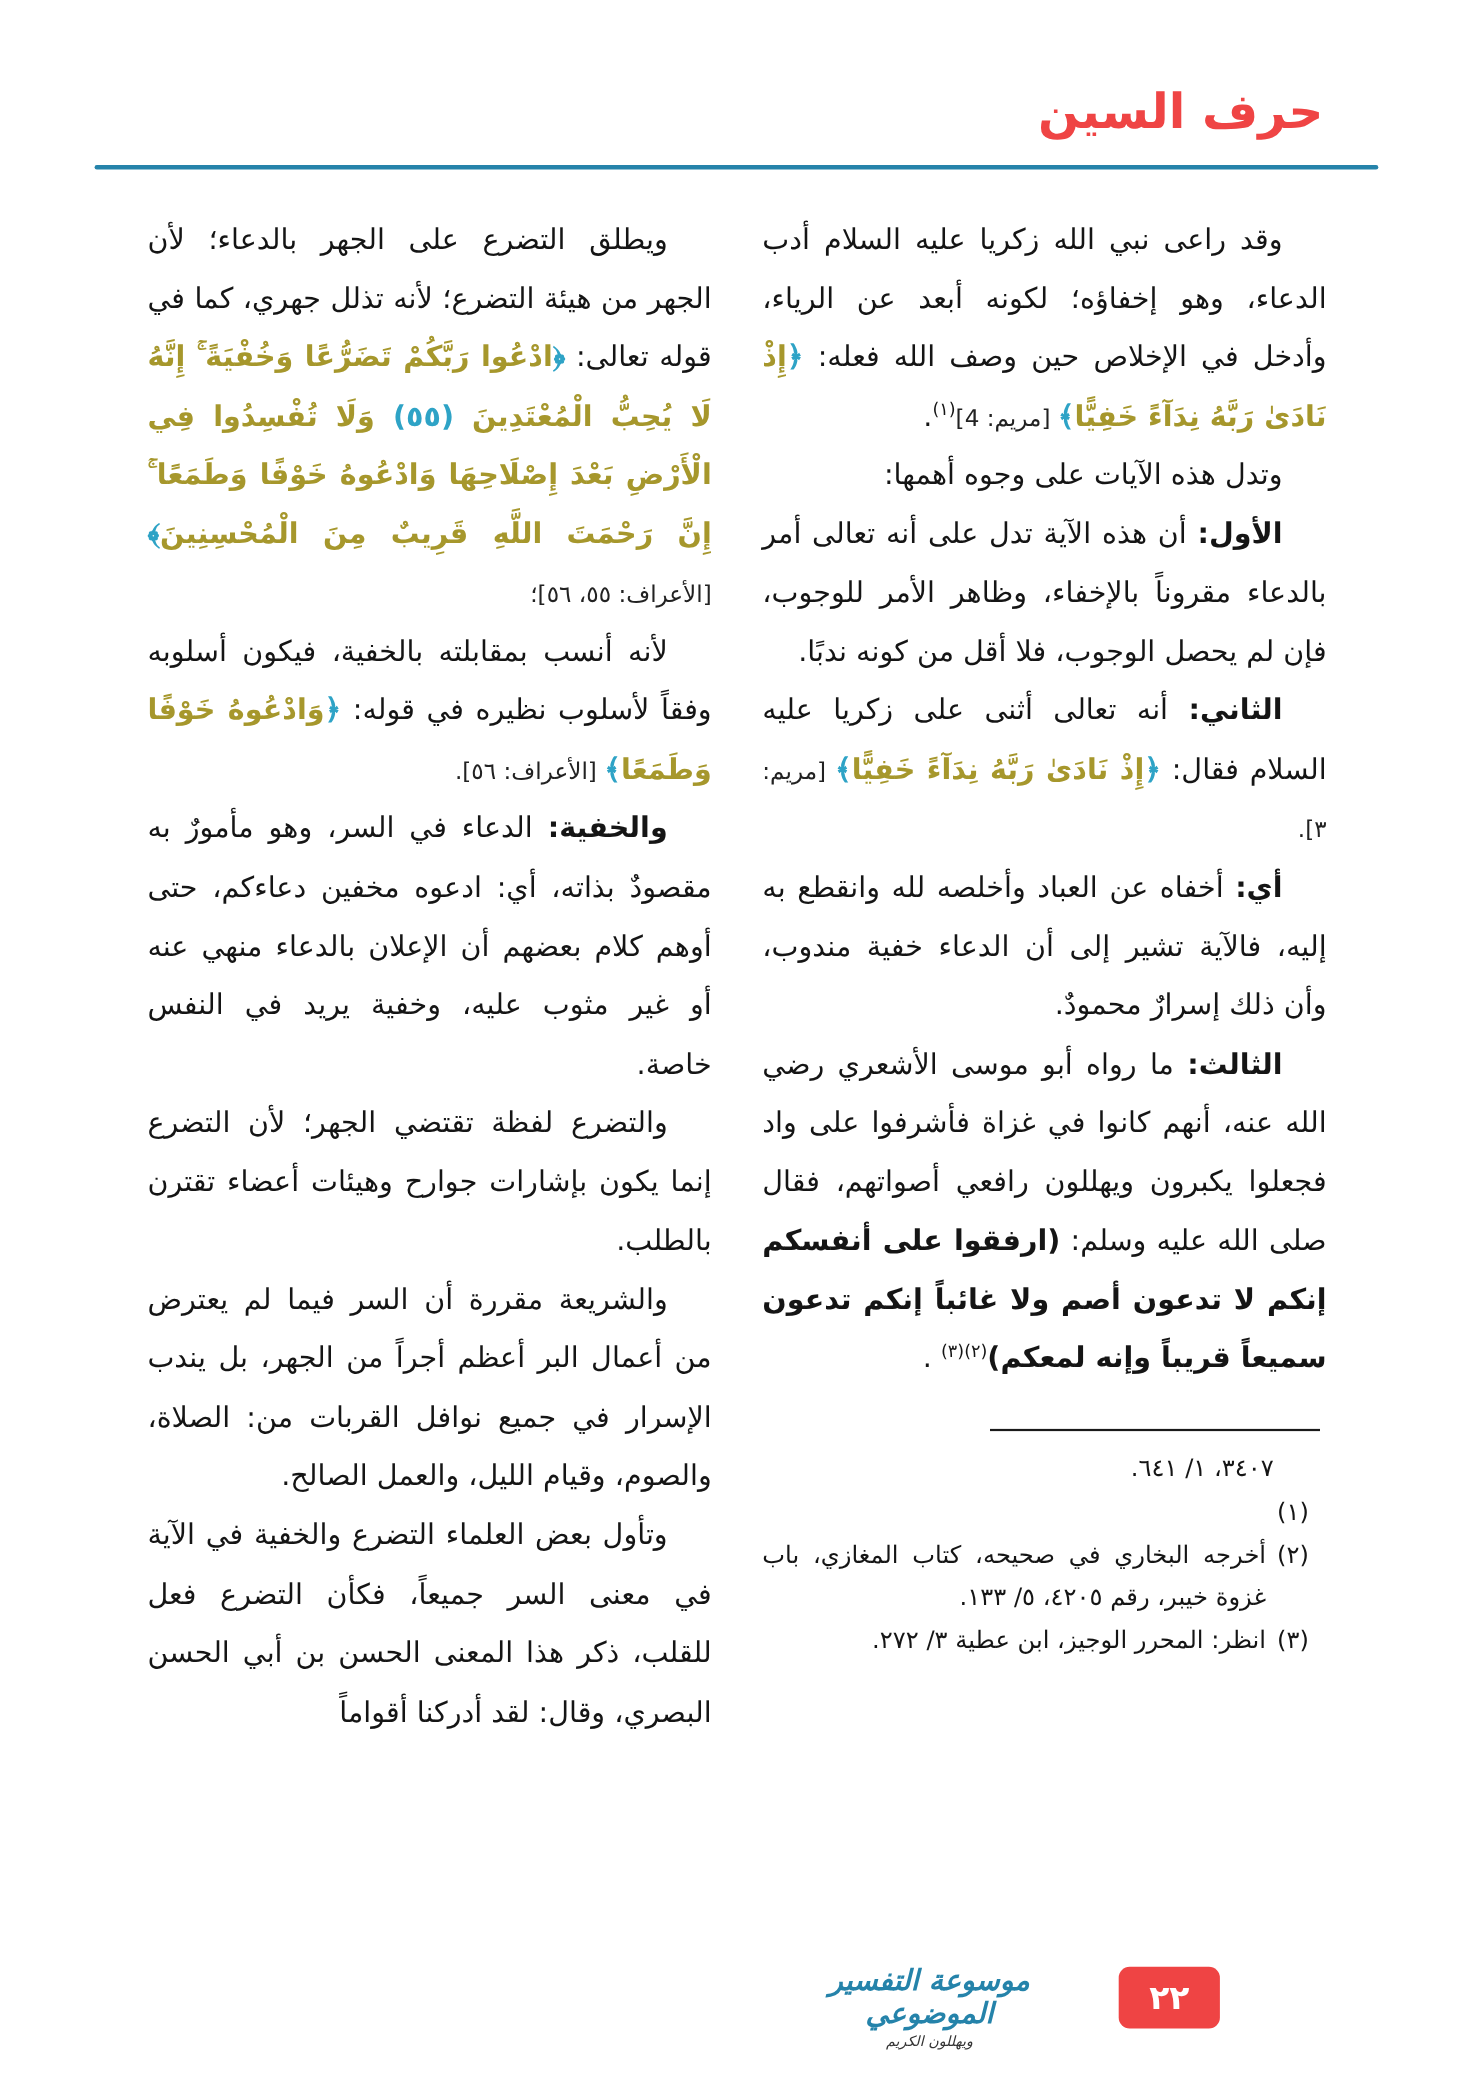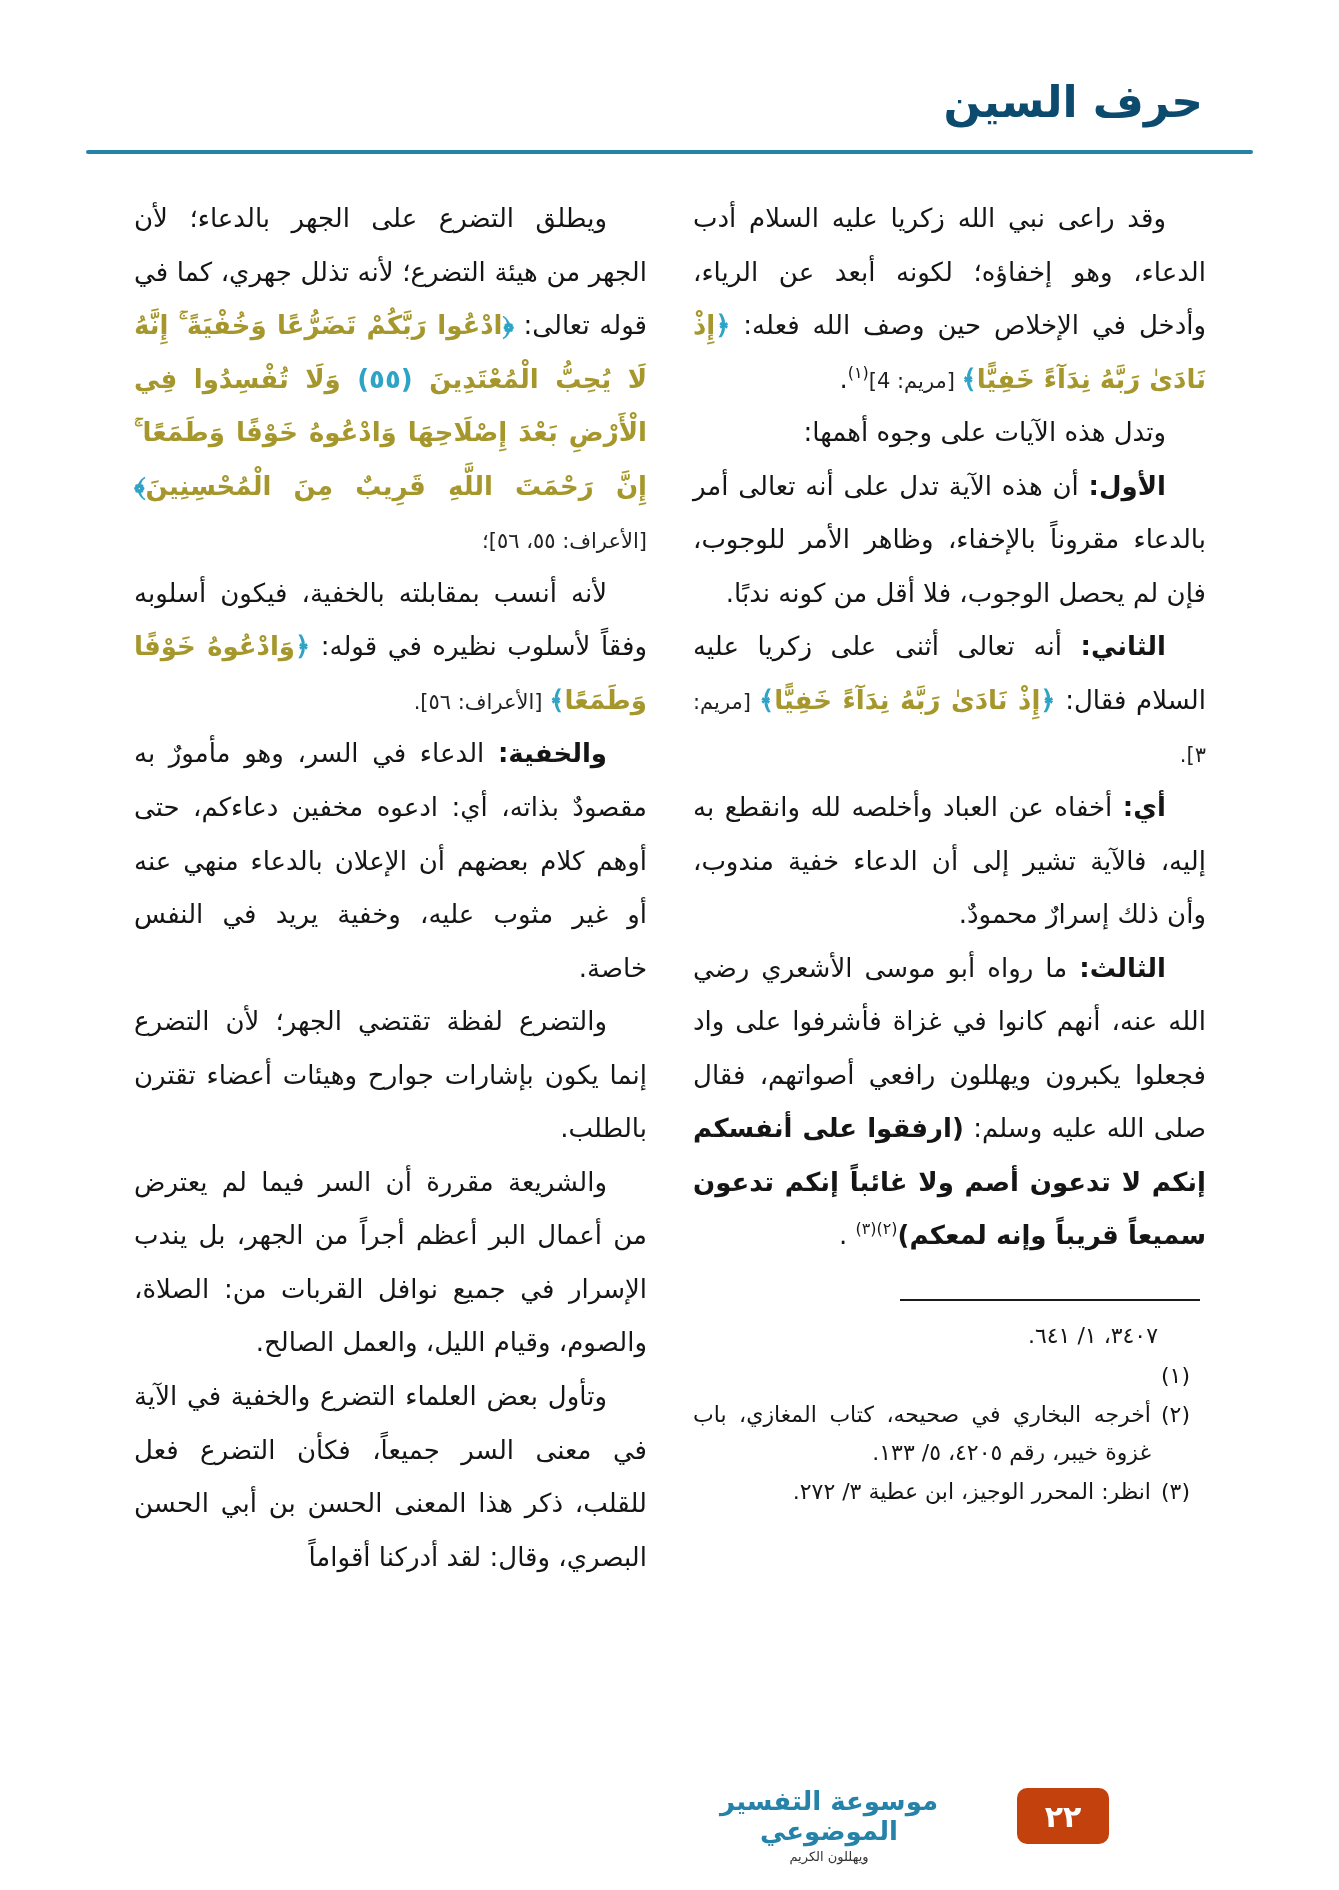--- a/index.html
+++ b/index.html
@@ -18,7 +18,7 @@
     position:absolute;
     top:76px;
     right:136px;
-    color:#0c4a6e;
+    color:#ef4444;
     font-size:44px;
     font-weight:bold;
     letter-spacing:0px;

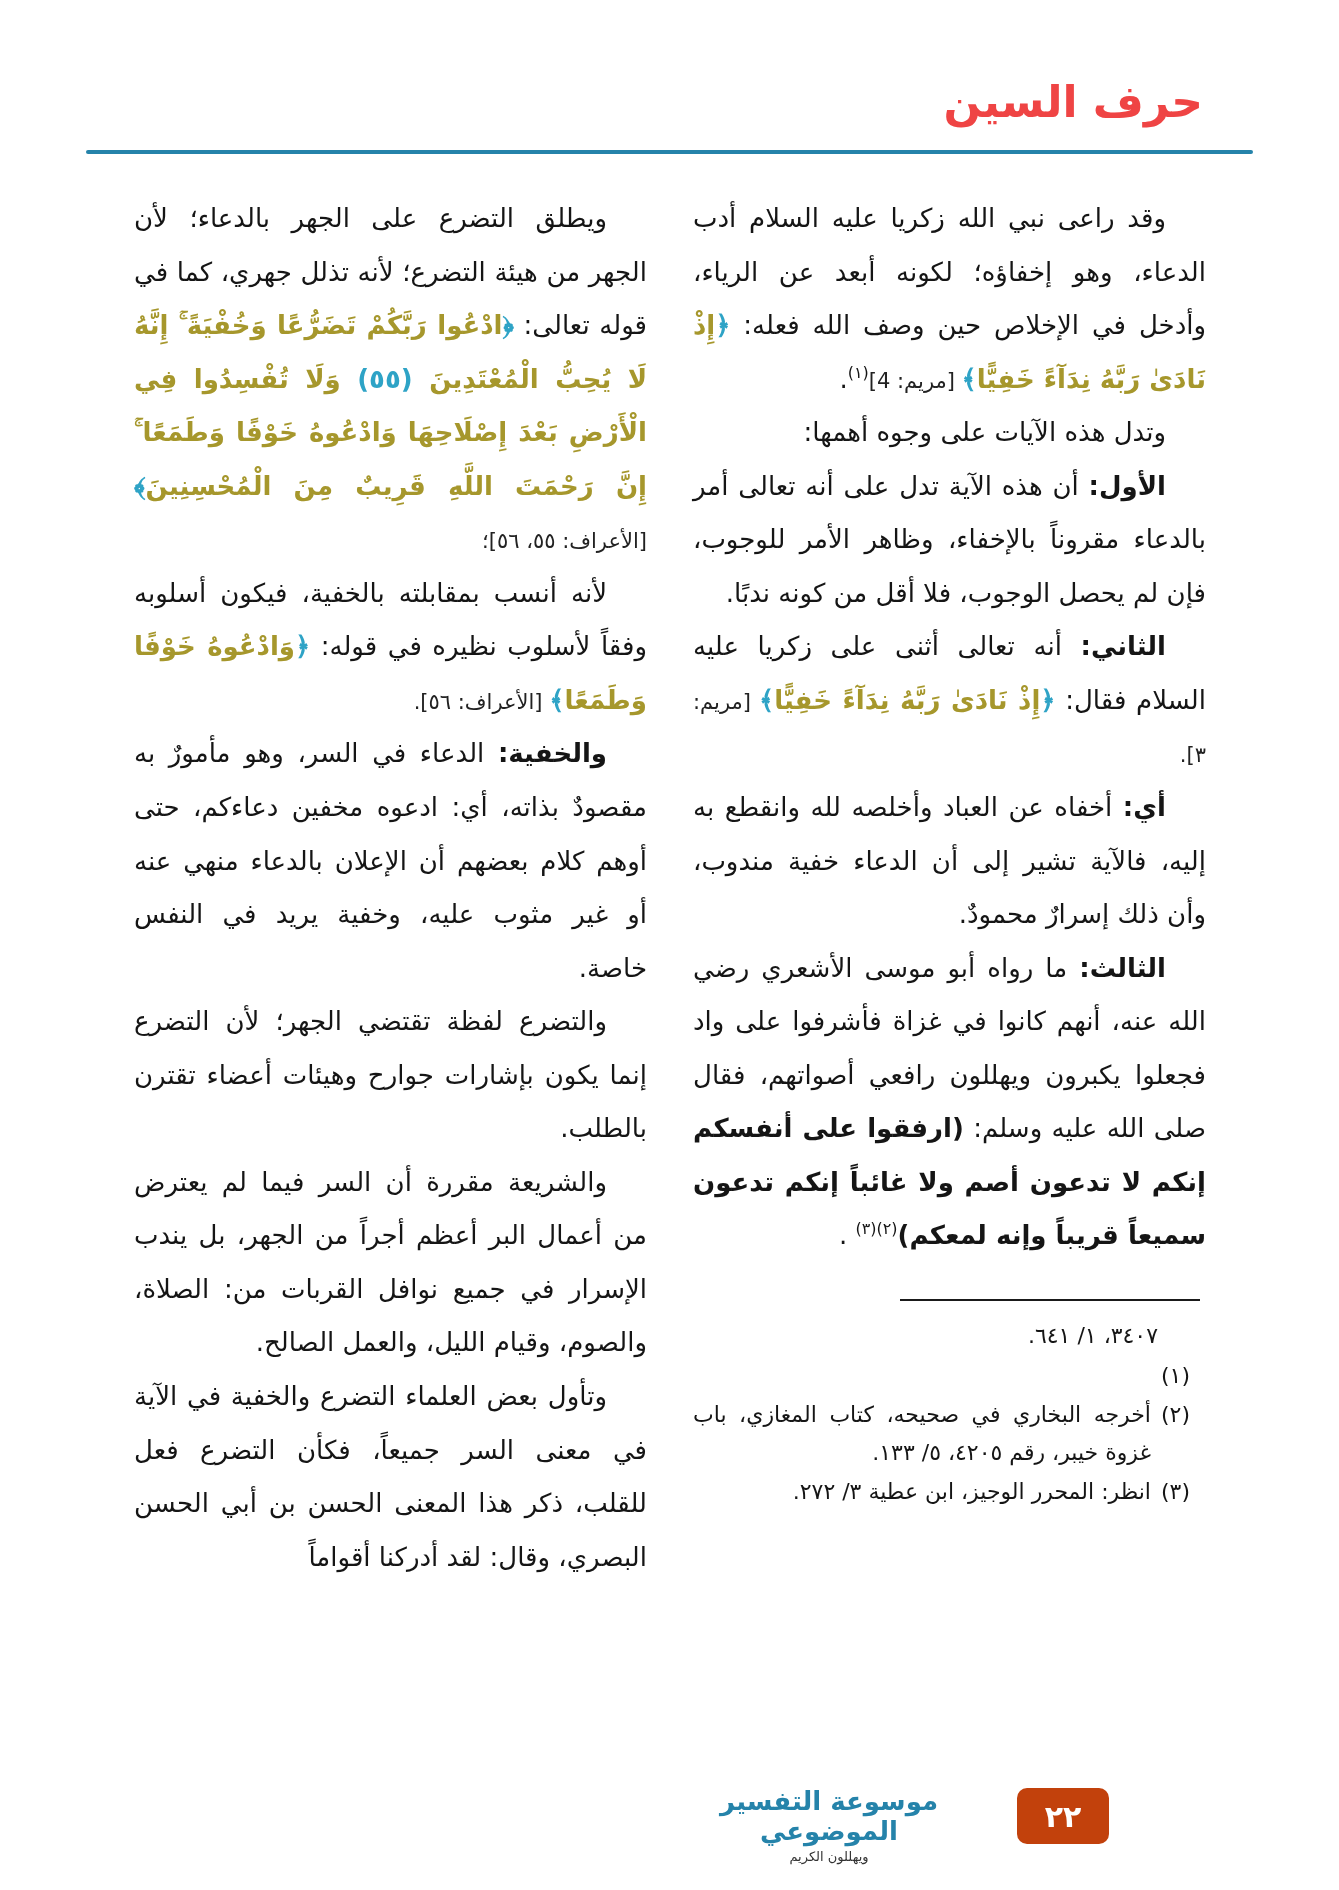--- a/index.html
+++ b/index.html
@@ -66,10 +66,11 @@
   .footer-logo{
     position:absolute;
     bottom:26px;
-    right:360px;
+    right:344px;
     width:300px;
     text-align:center;
     color:#2583aa;
+    font-style:italic;
   }
   .logo-main{font-size:26px;font-weight:bold;}
   .logo-sub{font-size:13px;color:#333;margin-top:3px;}

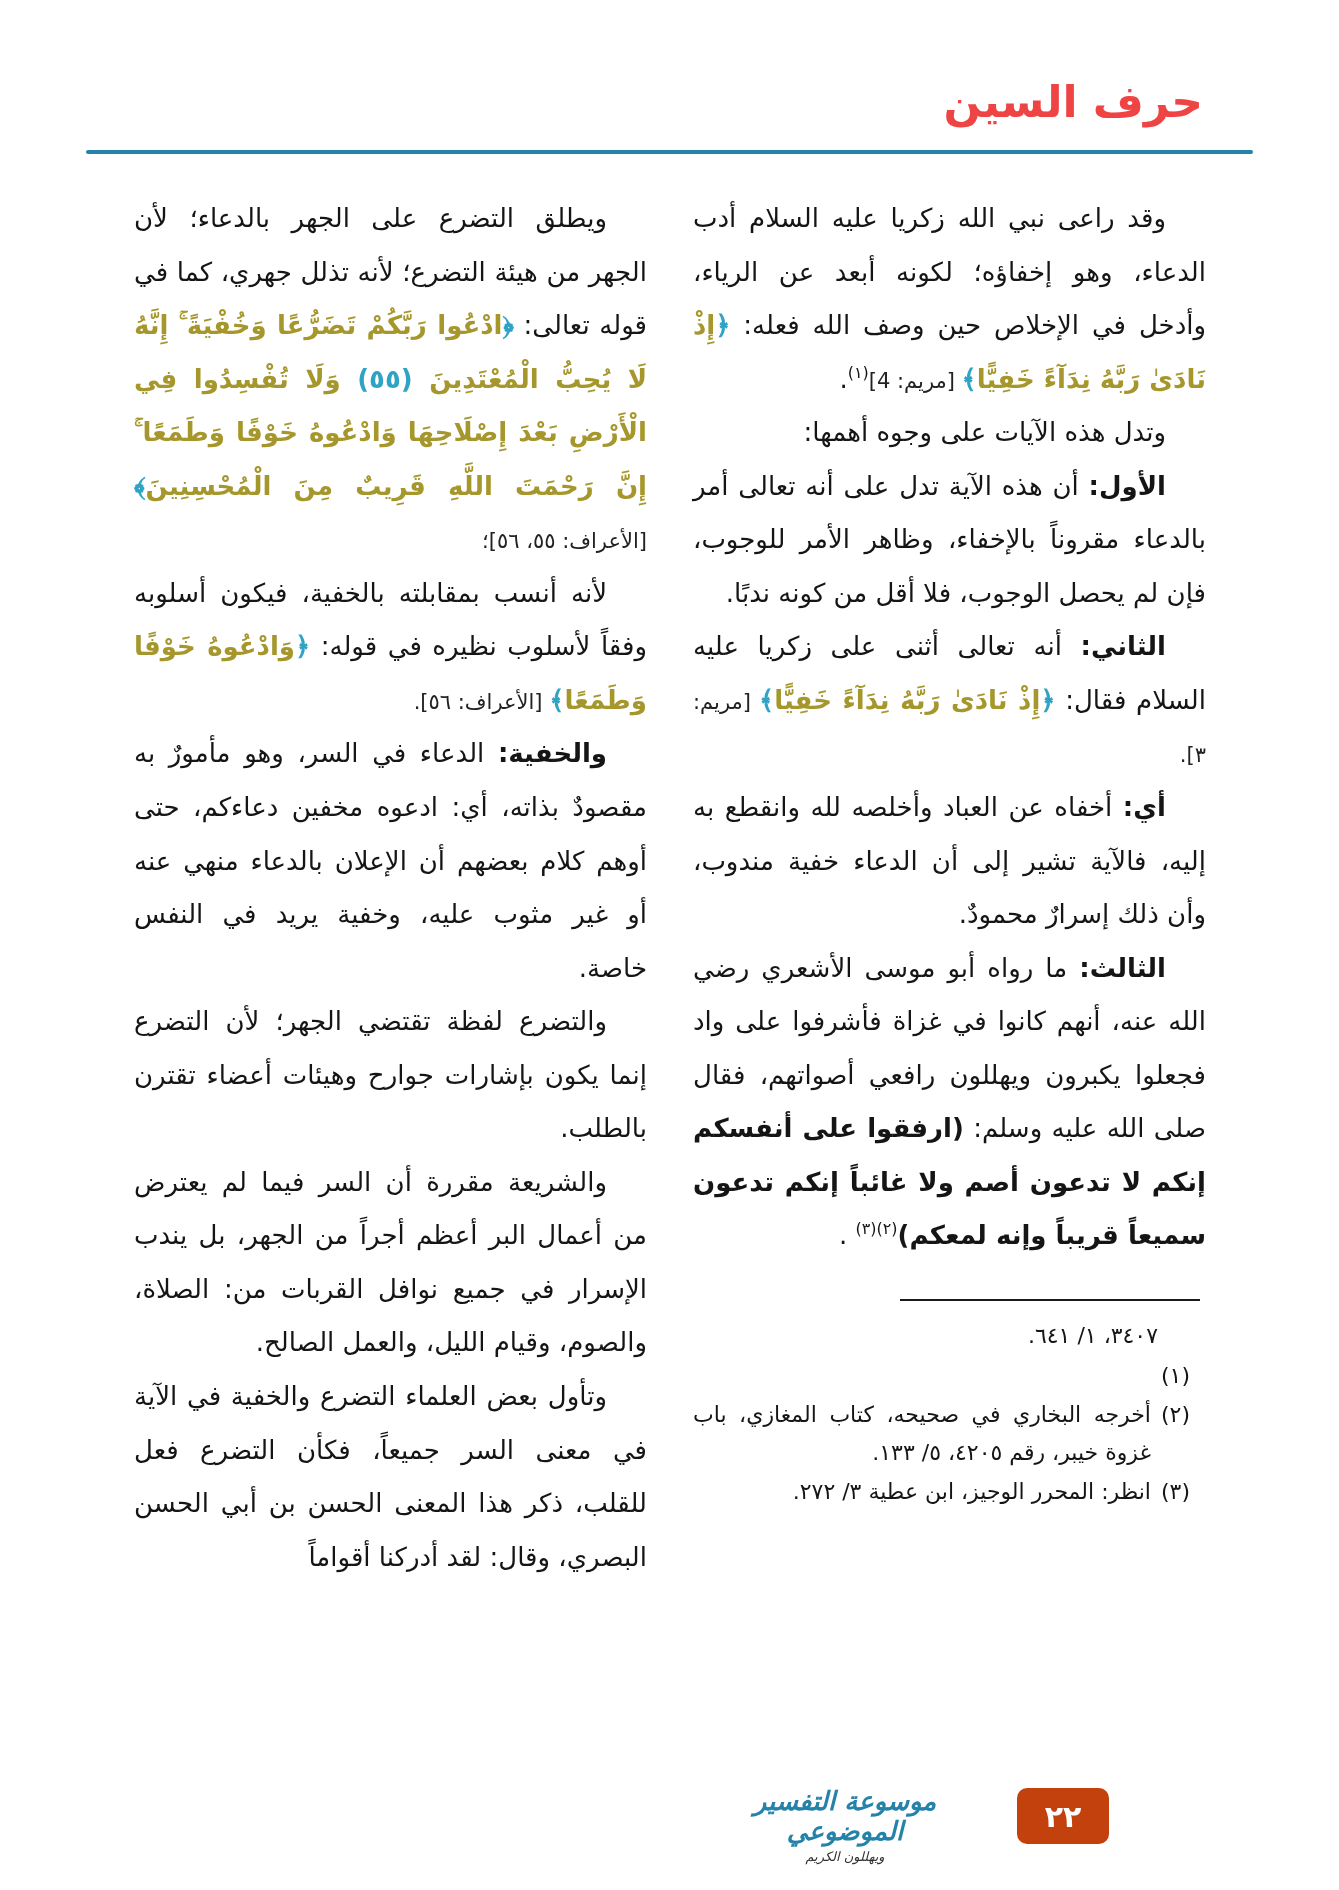--- a/index.html
+++ b/index.html
@@ -80,7 +80,7 @@
     right:230px;
     width:92px;
     height:56px;
-    background:#c2410c;
+    background:#ef4444;
     border-radius:10px;
     color:#ffffff;
     font-size:30px;

